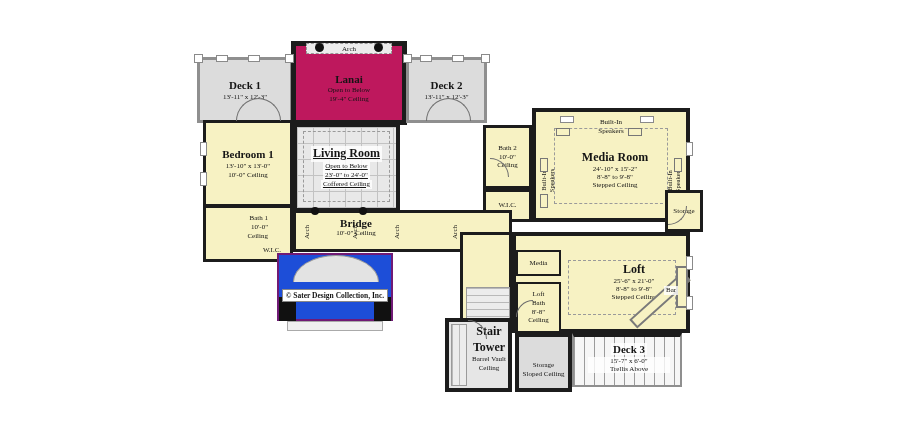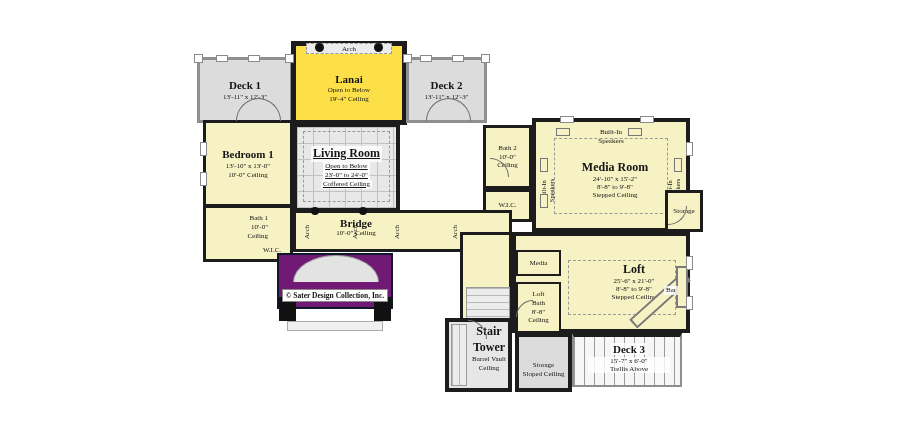--- a/index.html
+++ b/index.html
@@ -53,7 +53,7 @@
     <div class="dim">13'-11" x 12'-3"</div>
   </div>
 
-  <div class="abs room" style="left:291px;top:41px;width:116px;height:84px;background:#fde047;border:5px solid #1c1c1c">
+  <div class="abs room" style="left:291px;top:41px;width:116px;height:84px;background:#be185d;border:5px solid #1c1c1c">
     <div class="name" style="margin-top:10px">Lanai</div>
     <div class="dim">Open to Below</div>
     <div class="dim">19'-4" Ceiling</div>

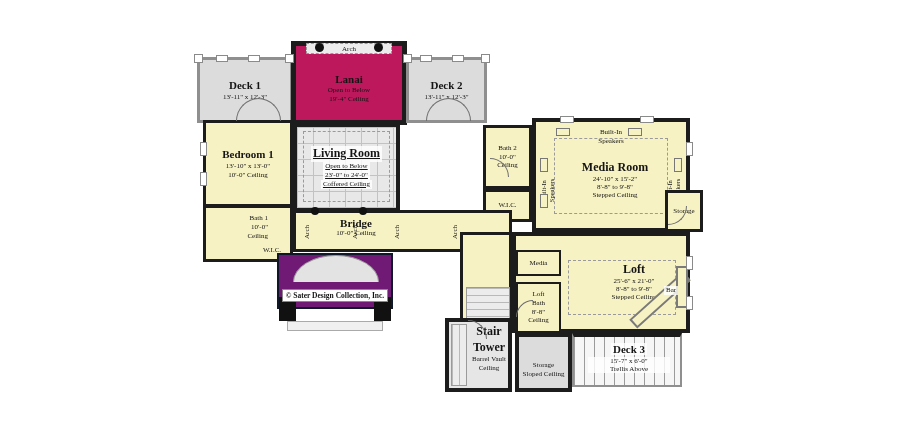--- a/index.html
+++ b/index.html
@@ -111,7 +111,7 @@
     <div class="sm">W.I.C.</div>
   </div>
 
-  <div class="abs yellow" style="left:532px;top:118px;width:158px;height:114px;border-width:4px">
+  <div class="abs yellow" style="left:532px;top:108px;width:158px;height:114px;border-width:4px">
     <div class="dash" style="left:18px;top:16px;right:18px;bottom:14px"></div>
     <div class="abs sm" style="left:35px;top:6px;width:80px;text-align:center">
       <div>Built-In</div>

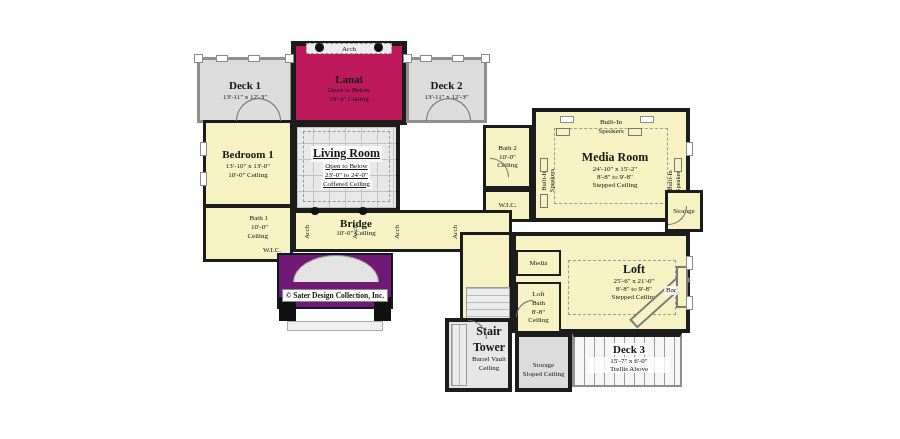--- a/index.html
+++ b/index.html
@@ -156,7 +156,7 @@
   <div class="dot" style="left:311px;top:207px;width:8px;height:8px"></div>
   <div class="dot" style="left:359px;top:207px;width:8px;height:8px"></div>
 
-  <div class="abs" style="left:277px;top:253px;width:116px;height:56px;background:#701a75;border:2px solid #0f172a">
+  <div class="abs" style="left:277px;top:253px;width:116px;height:68px;background:#1d4ed8;border:2px solid #701a75">
     <div class="archcurve" style="left:14px;top:0px;width:84px;height:26px"></div>
     <div class="pillar" style="left:0px;top:42px;width:17px;height:24px"></div>
     <div class="pillar" style="left:95px;top:42px;width:17px;height:24px"></div>

